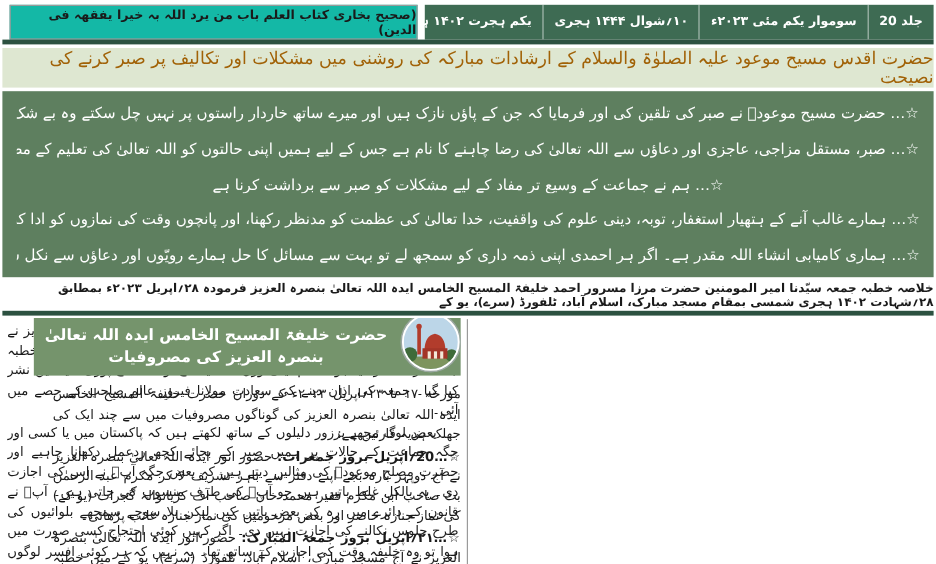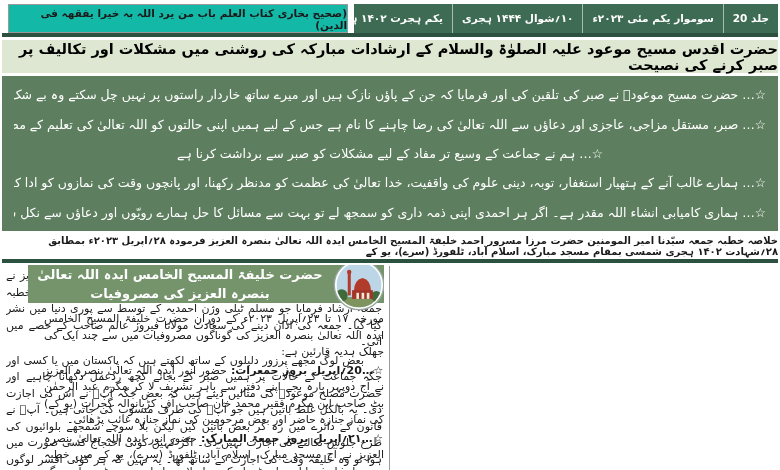--- a/index.html
+++ b/index.html
@@ -25,7 +25,7 @@
   .title-band{
     position:absolute;top:40px;left:2px;right:2px;height:33px;background:#dee7d1;
     display:flex;align-items:center;justify-content:center;
-    font-size:14.5px;font-weight:bold;color:#000000;
+    font-size:14.5px;font-weight:normal;color:#a16207;
   }
   
   .quote-box{

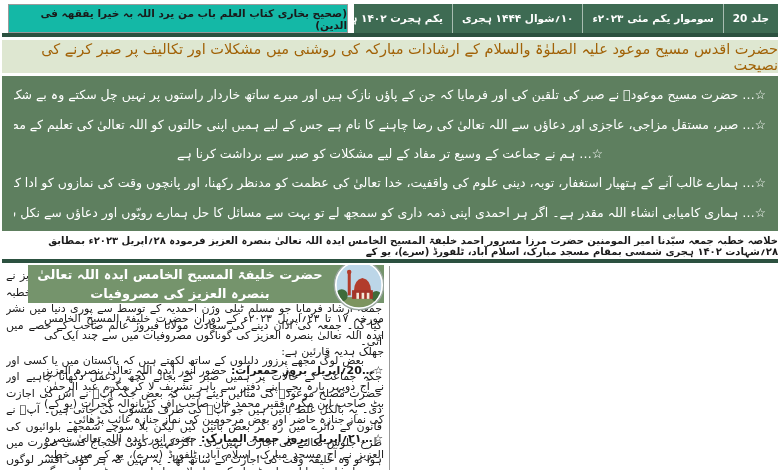--- a/index.html
+++ b/index.html
@@ -53,7 +53,7 @@
     position:absolute;top:265px;left:28px;width:356px;bottom:0;overflow:hidden;
   }
   .act-header{
-    position:relative;height:38px;background:#75946c;margin-bottom:8px;
+    position:relative;height:48px;background:#75946c;margin-bottom:8px;
     display:flex;align-items:center;justify-content:center;
     color:#fff;font-size:13px;font-weight:bold;padding-inline-start:52px;box-sizing:border-box;
     text-align:center;

